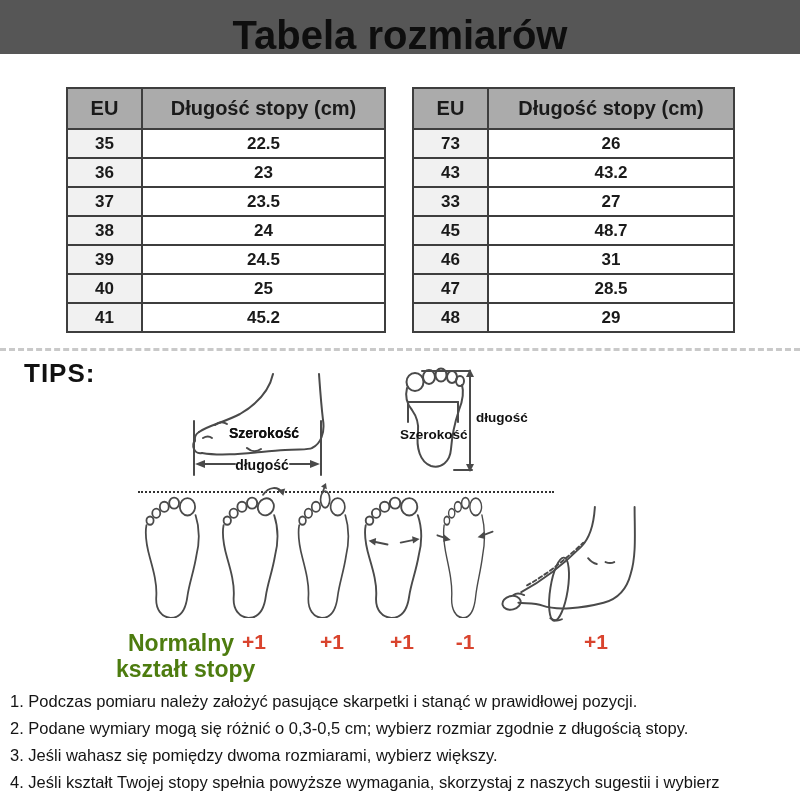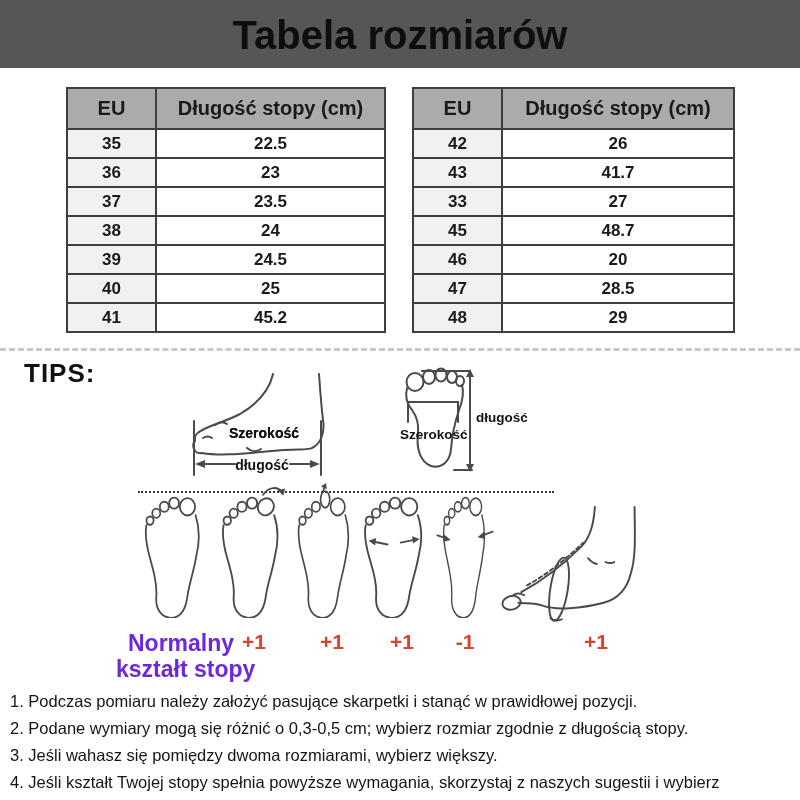--- a/index.html
+++ b/index.html
@@ -8,7 +8,7 @@
   .page { position:relative; width:800px; height:800px; background:#fff; }
 
   
-  .banner { position:absolute; left:0; top:0; width:800px; height:68px;
+  .banner { position:absolute; left:0; top:0; width:800px; height:54px;
             background:#565656; }
   .banner h1 { text-align:center; line-height:70px; font-size:40px;
                font-weight:700; color:#0e0e0e; letter-spacing:0; }

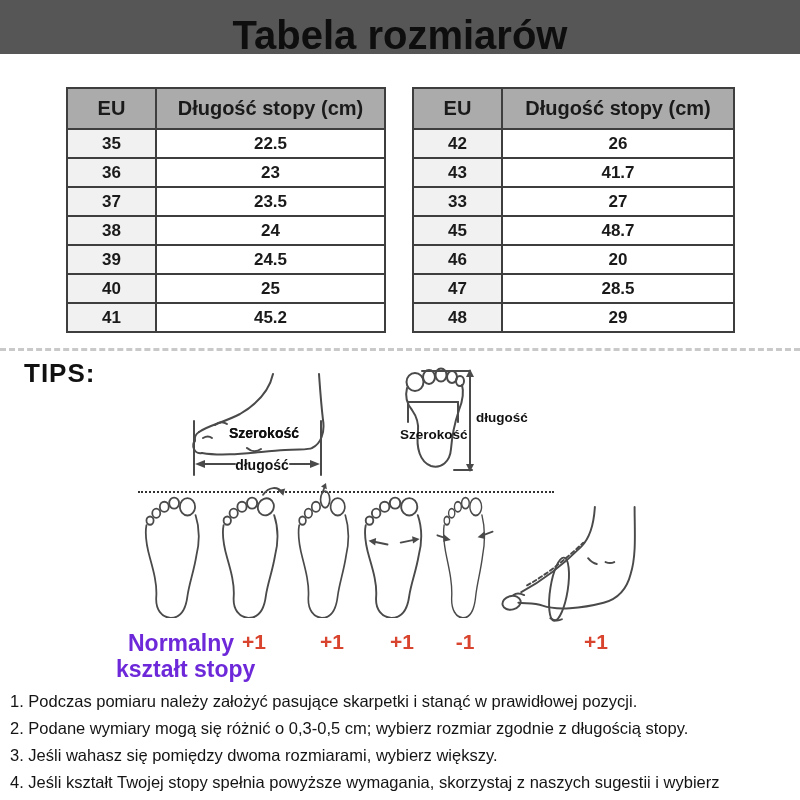--- a/index.html
+++ b/index.html
@@ -23,7 +23,7 @@
   .size-table th { height:41px; font-size:20px; font-weight:700; background:#ababab; }
   .size-table td { height:29px; font-size:17px; font-weight:700; background:#ffffff; }
   .size-table td.eu { background:#f1f1f1; }
-  .size-table .col-eu { width:89px; }
+  .size-table .col-eu { width:75px; }
 
   
   .divider { position:absolute; left:0; top:348px; width:800px; height:0;

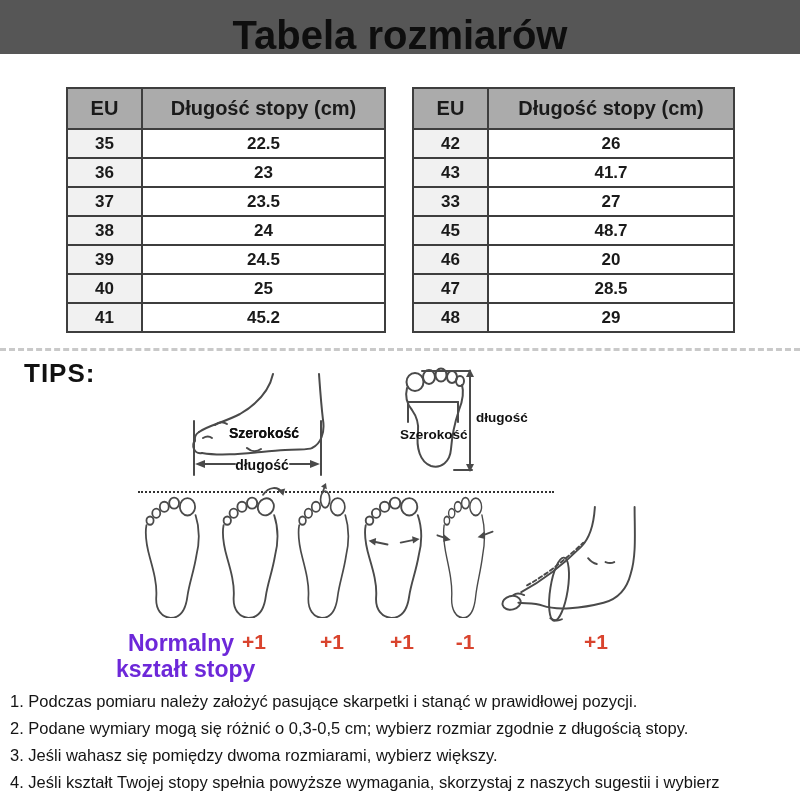--- a/index.html
+++ b/index.html
@@ -110,7 +110,7 @@
       <th>Długość stopy (cm)</th>
     </tr>
     <tr>
-          <td class="eu">42</td>
+          <td class="eu">73</td>
           <td>26</td>
         </tr>
     <tr>

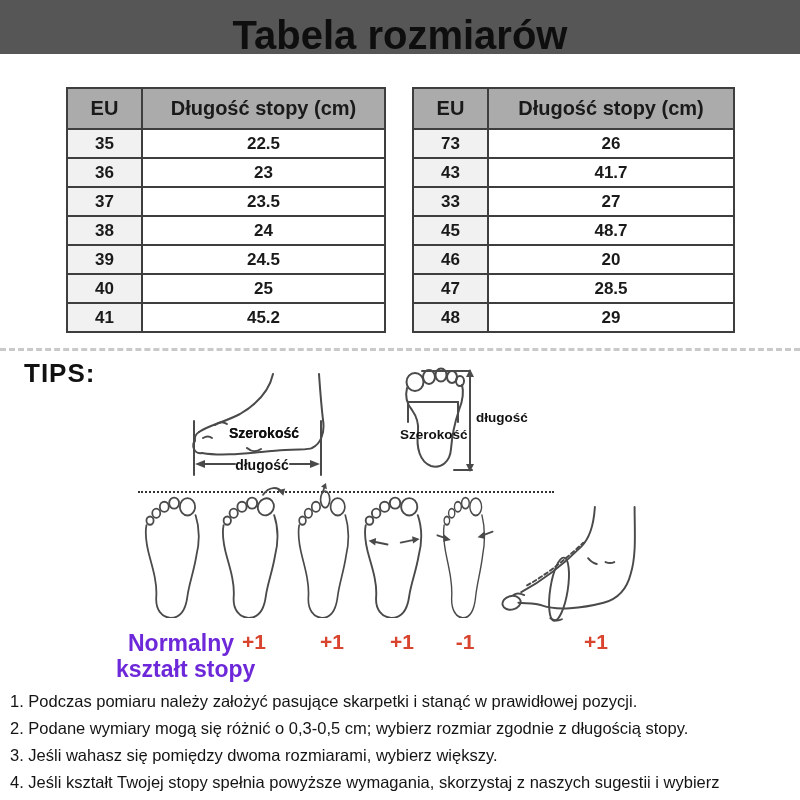--- a/index.html
+++ b/index.html
@@ -115,7 +115,7 @@
         </tr>
     <tr>
           <td class="eu">43</td>
-          <td>41.7</td>
+          <td>43.2</td>
         </tr>
     <tr>
           <td class="eu">33</td>

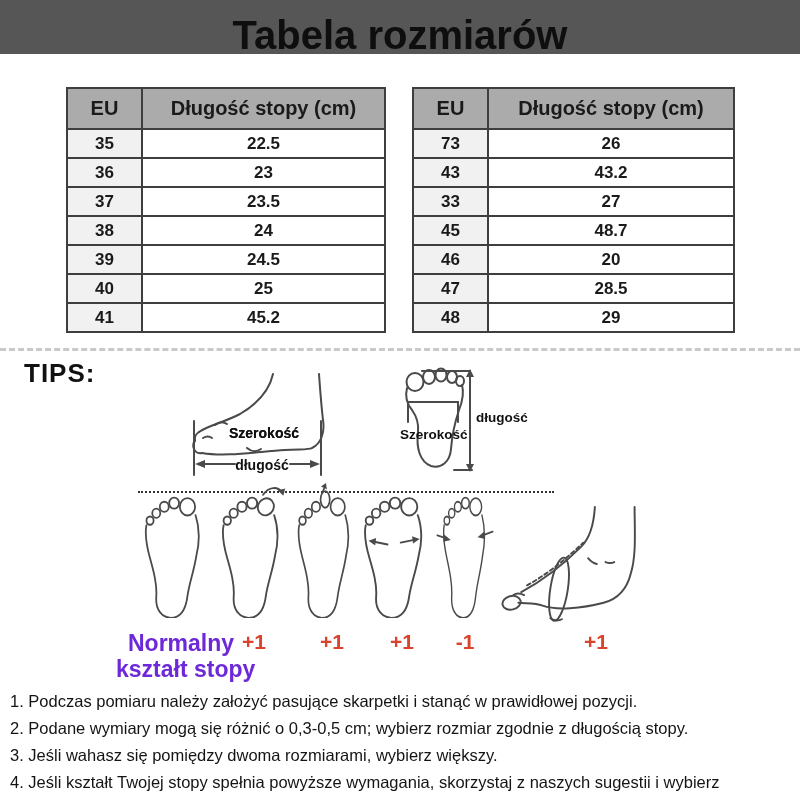--- a/index.html
+++ b/index.html
@@ -127,7 +127,7 @@
         </tr>
     <tr>
           <td class="eu">46</td>
-          <td>20</td>
+          <td>31</td>
         </tr>
     <tr>
           <td class="eu">47</td>

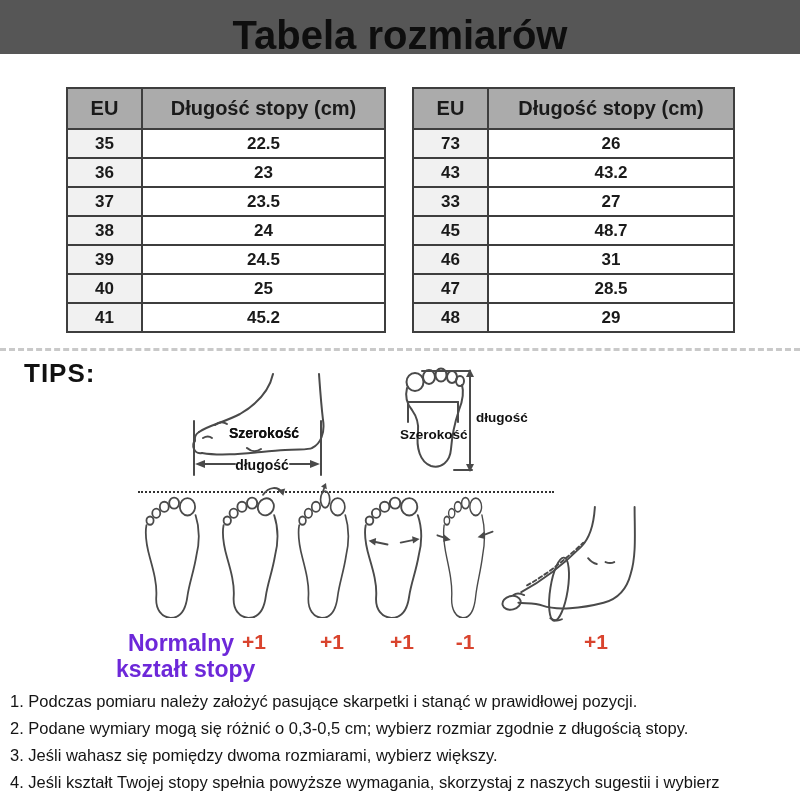--- a/index.html
+++ b/index.html
@@ -45,7 +45,7 @@
                  border-top:2px dotted #333; }
 
   .normal-label { position:absolute; left:116px; top:630px; font-size:23px;
-                  font-weight:700; color:#6d28d9; line-height:26px; }
+                  font-weight:700; color:#4d7c0f; line-height:26px; }
   .normal-label .l1 { padding-left:12px; }
 
   .mark { position:absolute; top:630px; transform:translateX(-50%);

